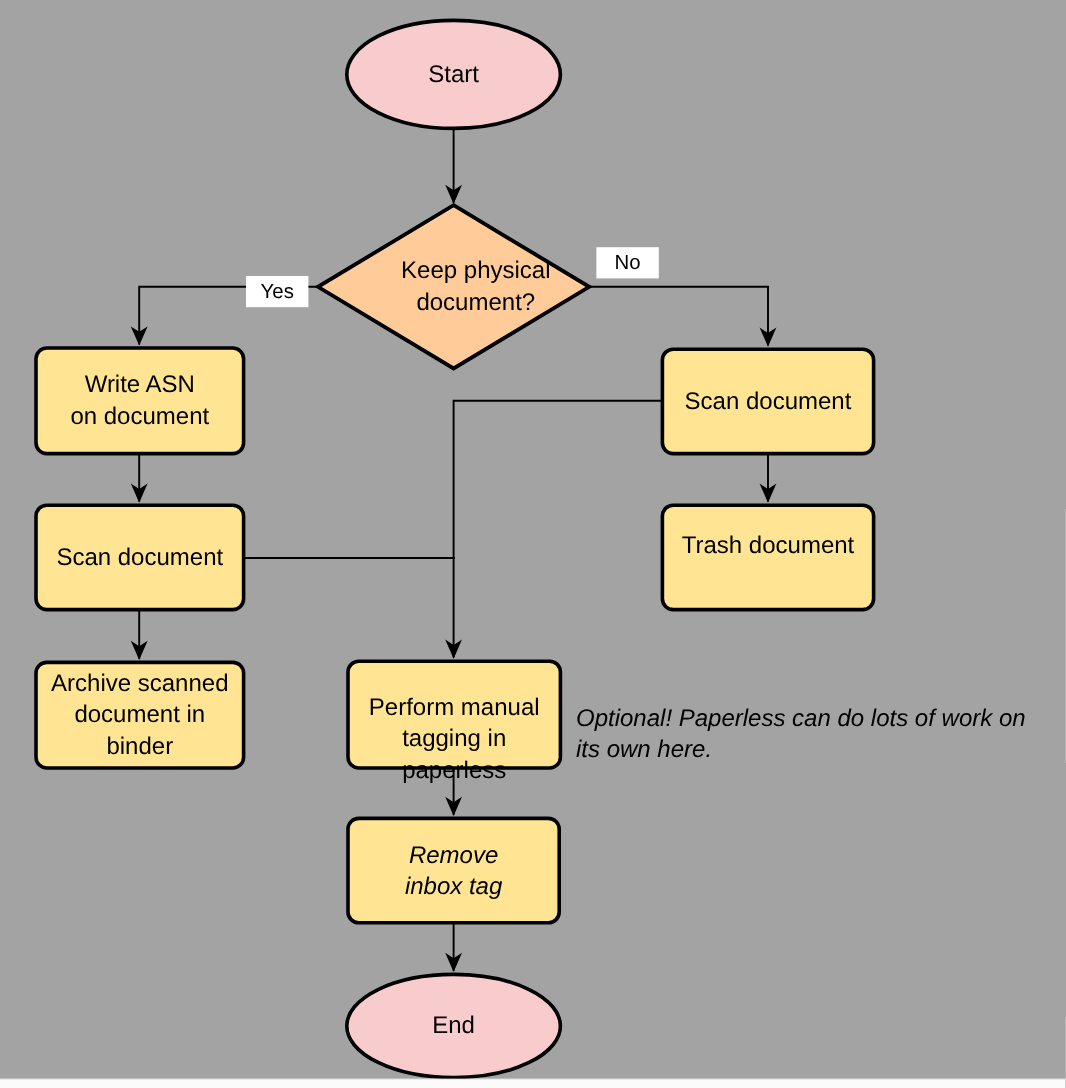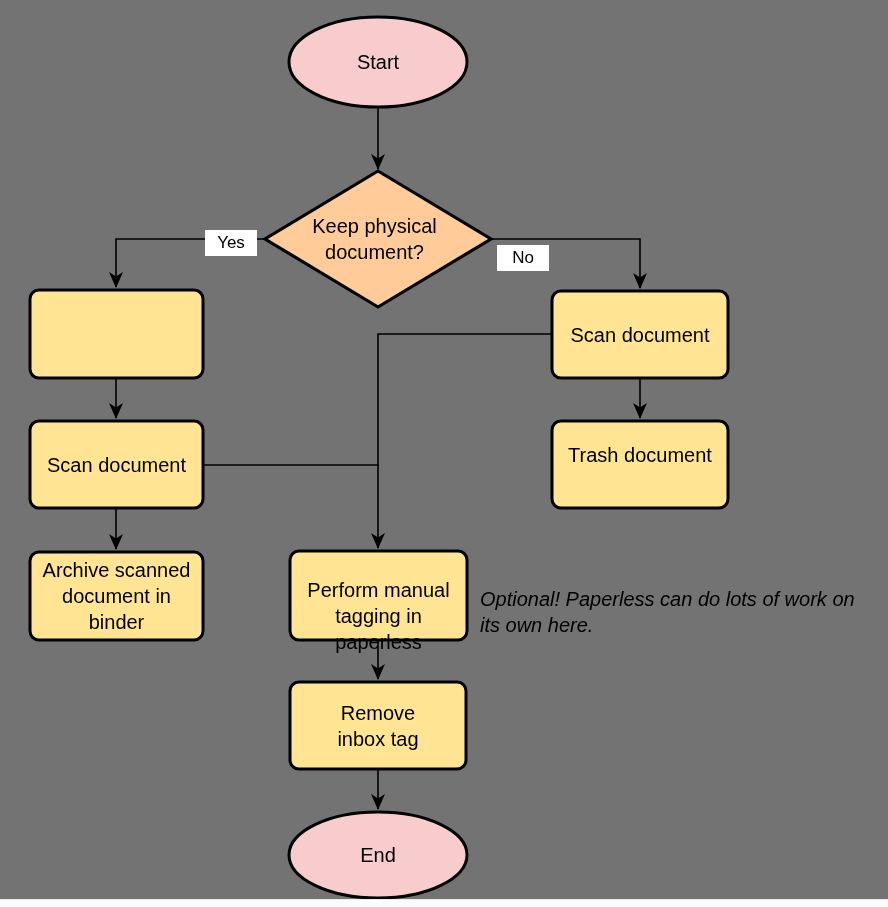--- a/index.html
+++ b/index.html
@@ -11,7 +11,7 @@
     position:relative;
     width:888px;
     height:907px;
-    background:#737373;
+    background:#a3a3a3;
     overflow:hidden;
   }
   svg.layer{

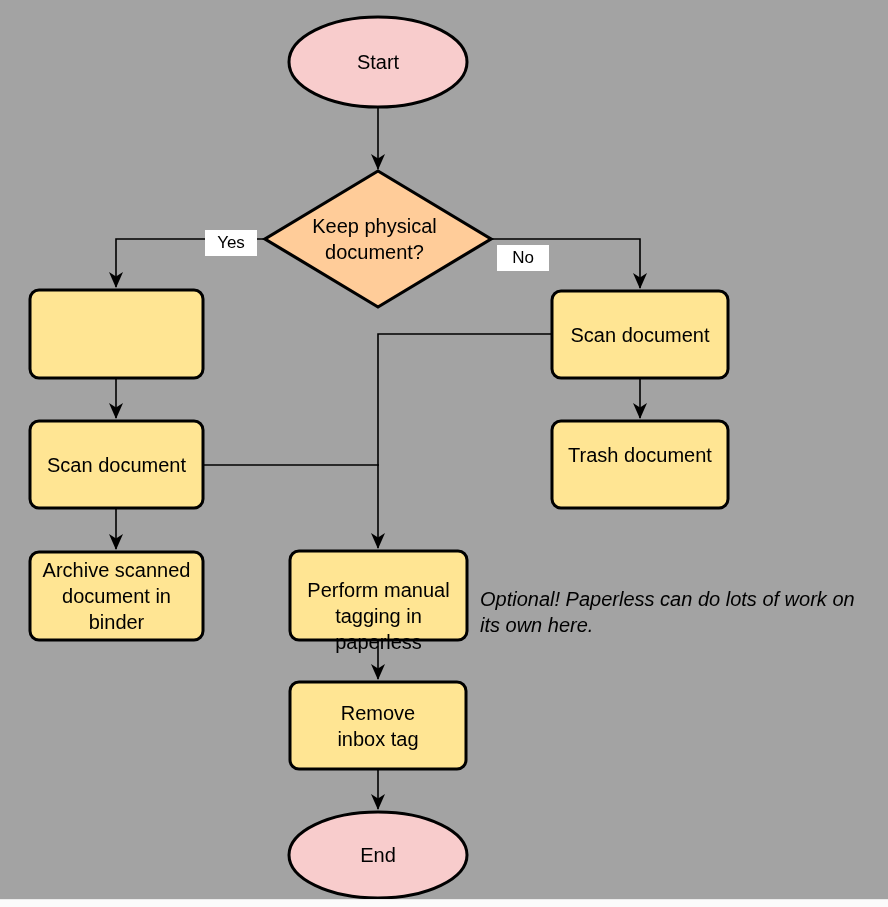--- a/index.html
+++ b/index.html
@@ -102,7 +102,7 @@
 
   <div class="node-label" style="left:289px;top:17px;width:178px;height:90px;">Start</div>
 
-  <div class="node-label" style="left:272px;top:171px;width:205px;height:136px;">Keep physical
+  <div class="node-label" style="left:294px;top:171px;width:205px;height:136px;">Keep physical
 document?</div>
 
 

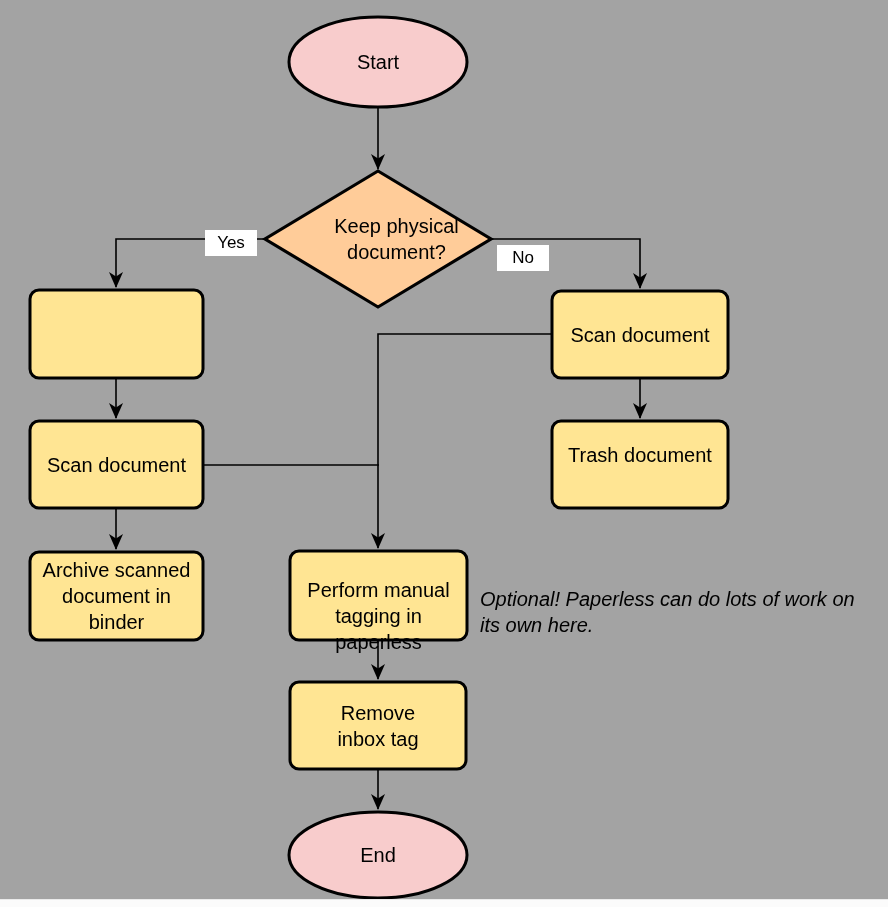--- a/index.html
+++ b/index.html
@@ -127,7 +127,7 @@
 
   <div class="edge-label" style="left:205px;top:206px;width:48px;height:26px;margin-top:24px;">Yes</div>
 
-  <div class="edge-label" style="left:497px;top:206px;width:48px;height:26px;margin-top:39px;">No</div>
+  <div class="edge-label" style="left:497px;top:206px;width:48px;height:26px;">No</div>
 
   <div class="annotation">Optional! Paperless can do lots of work on
 its own here.</div>

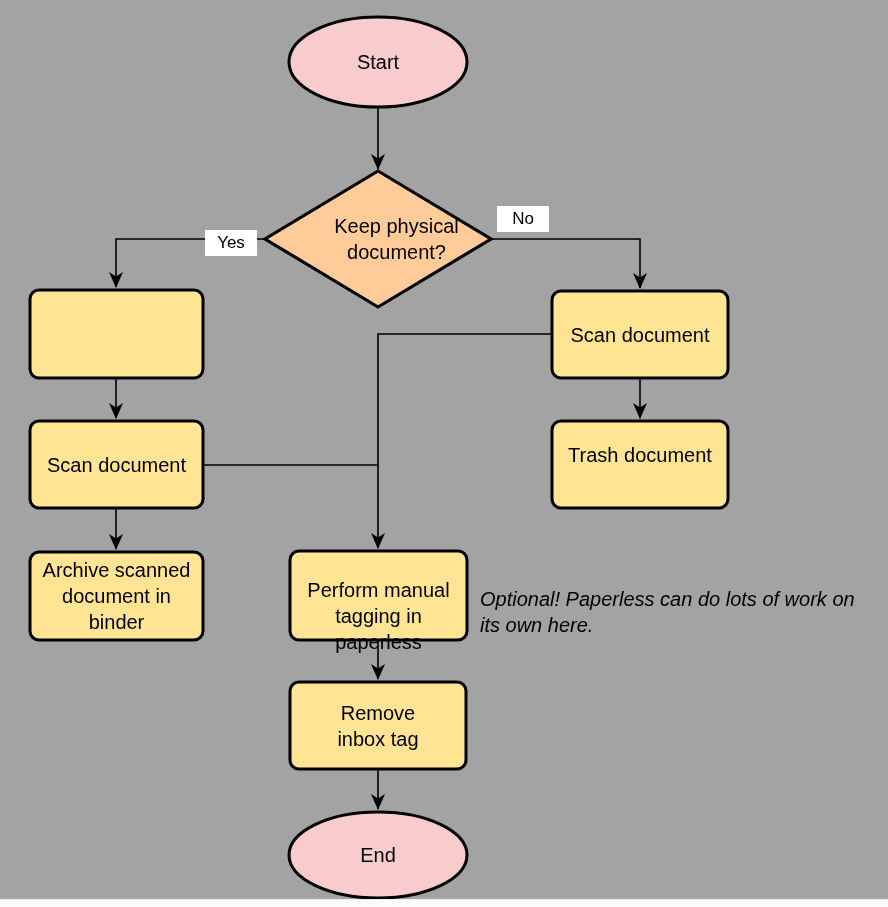--- a/index.html
+++ b/index.html
@@ -105,6 +105,8 @@
   <div class="node-label" style="left:294px;top:171px;width:205px;height:136px;">Keep physical
 document?</div>
 
+  <div class="node-label" style="left:30px;top:290px;width:173px;height:88px;">Write ASN
+on document</div>
 
   <div class="node-label" style="left:30px;top:421px;width:173px;height:87px;">Scan document</div>
 

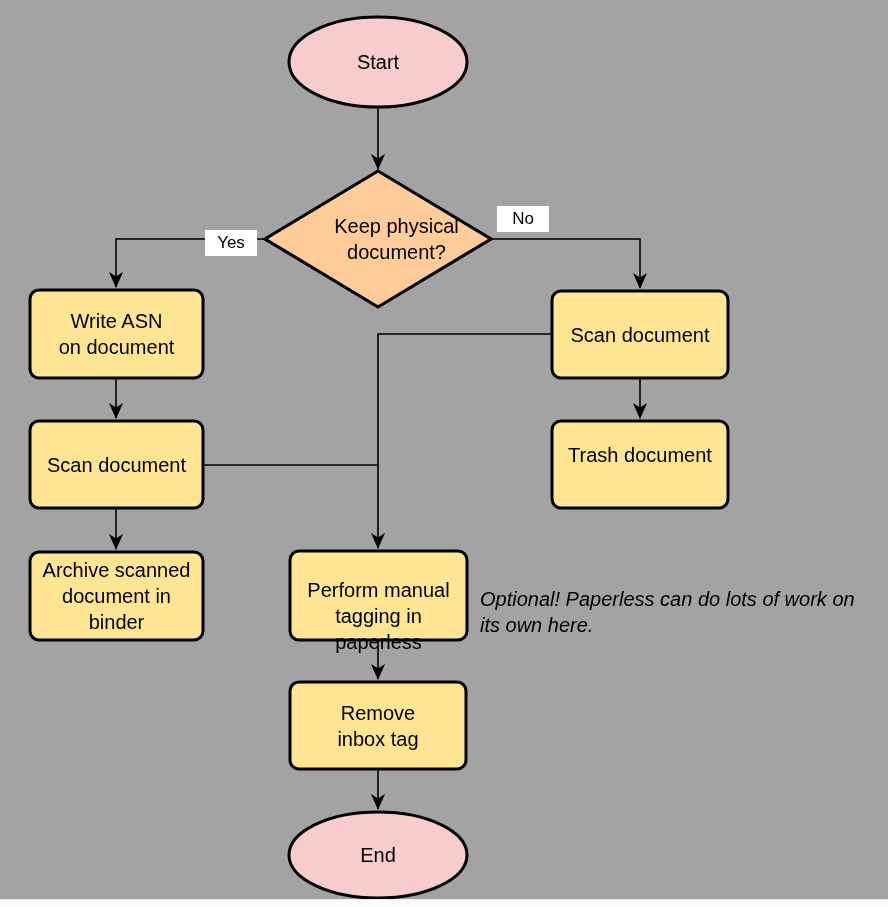--- a/index.html
+++ b/index.html
@@ -122,7 +122,7 @@
 tagging in
 paperless</div>
 
-  <div class="node-label" style="left:290px;top:682px;width:176px;height:88px;">Remove
+  <div class="node-label" style="left:290px;top:682px;width:176px;height:88px;font-style:italic;">Remove
 inbox tag</div>
 
   <div class="node-label" style="left:289px;top:812px;width:178px;height:86px;">End</div>

